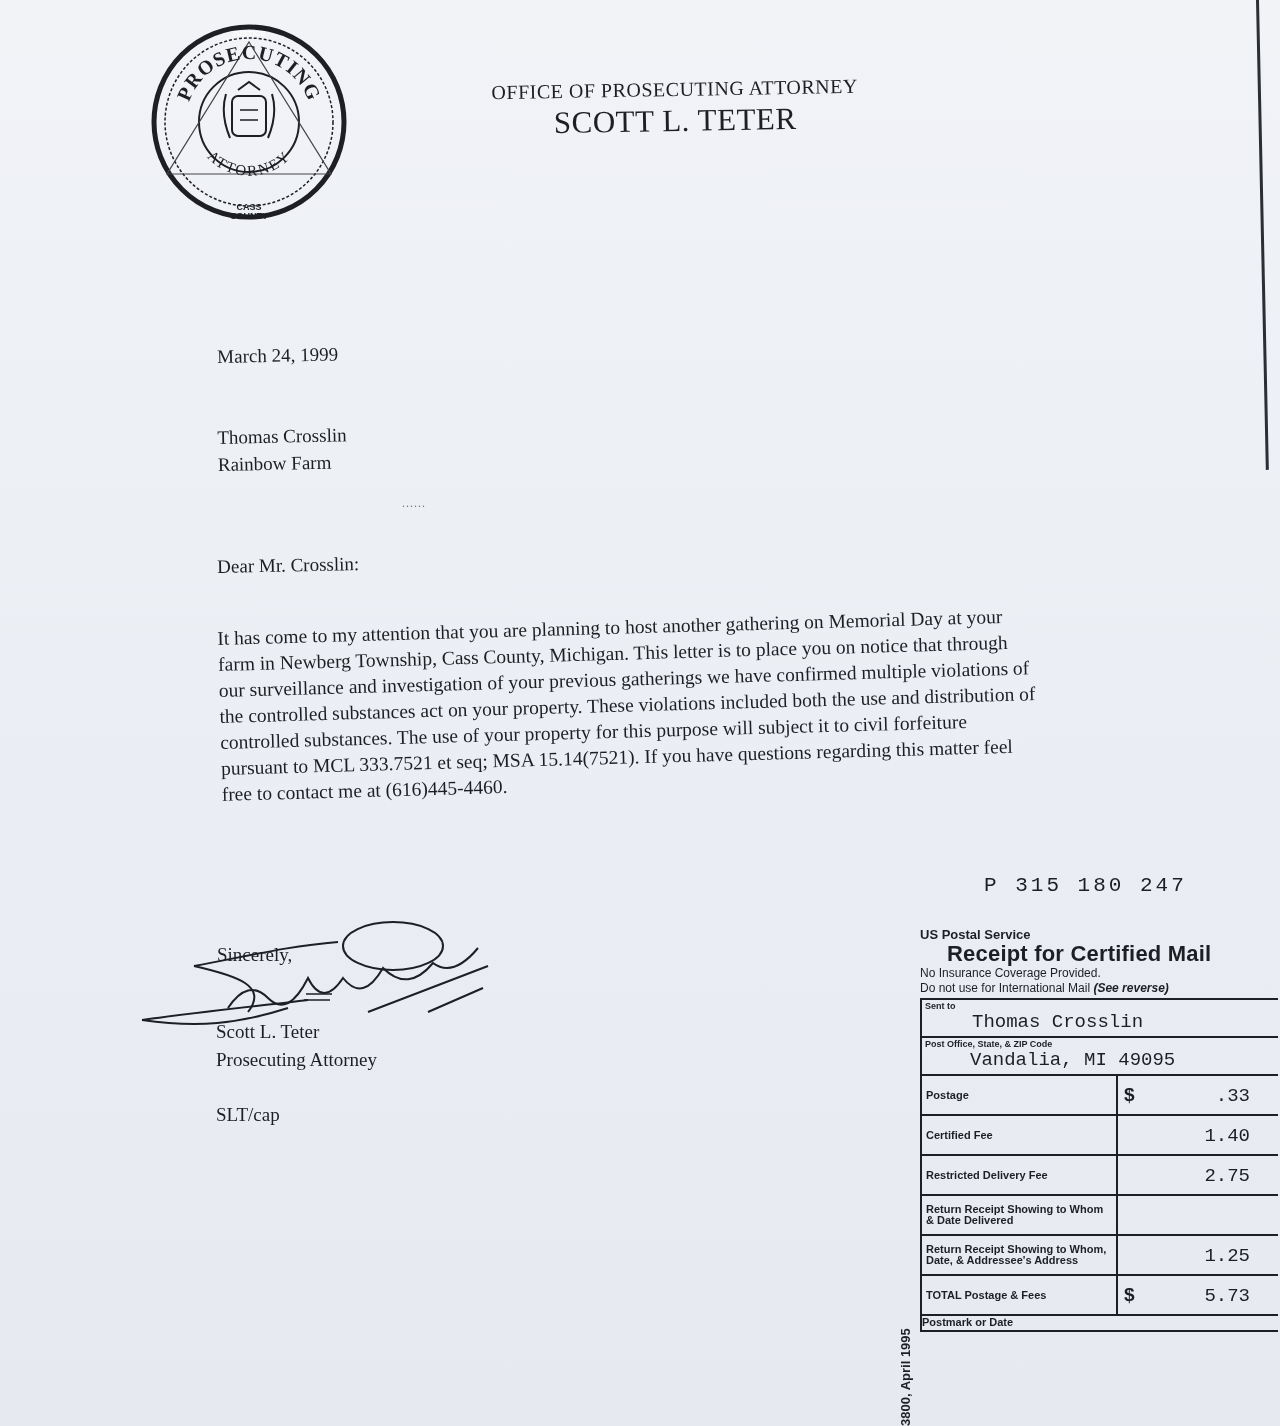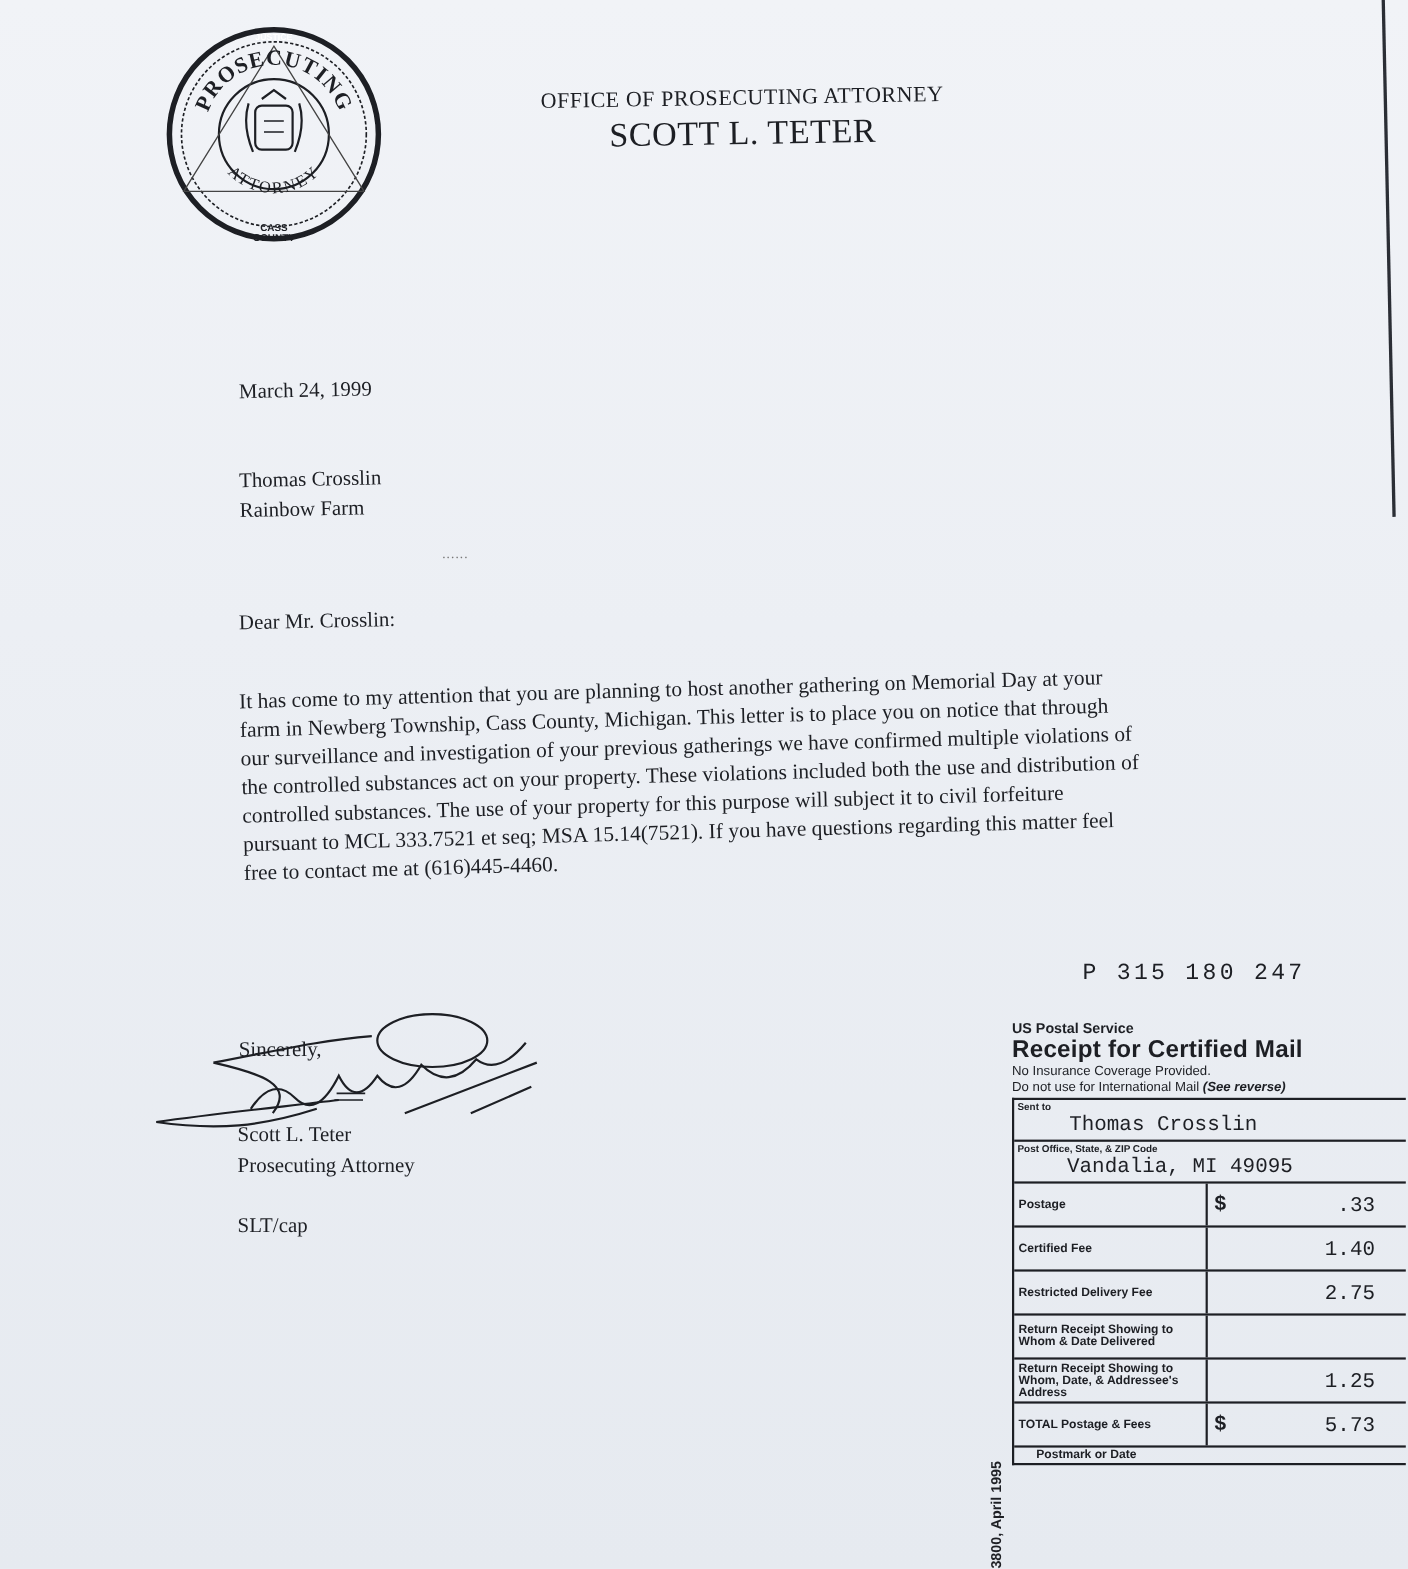--- a/index.html
+++ b/index.html
@@ -42,7 +42,7 @@
   .tracking { position: absolute; left: 984px; top: 874px; font-family: "Liberation Mono", "DejaVu Sans Mono", monospace; font-size: 21px; letter-spacing: 3px; }
   .receipt { position: absolute; left: 920px; top: 928px; width: 360px; font-family: "Liberation Sans", "DejaVu Sans", sans-serif; }
   .r-small { font-size: 13px; font-weight: bold; line-height: 14px; }
-  .r-title { font-size: 22px; font-weight: bold; line-height: 24px; letter-spacing: 0.2px; }
+  .r-title { font-size: 22px; font-weight: bold; line-height: 24px; letter-spacing: 0.2px; margin-left: 27px; }
   .r-note { font-size: 12px; line-height: 15px; }
   .r-note i { font-weight: bold; }
   .r-table { margin-top: 2px; border: 2px solid #1d1f24; border-right: none; width: 356px; }

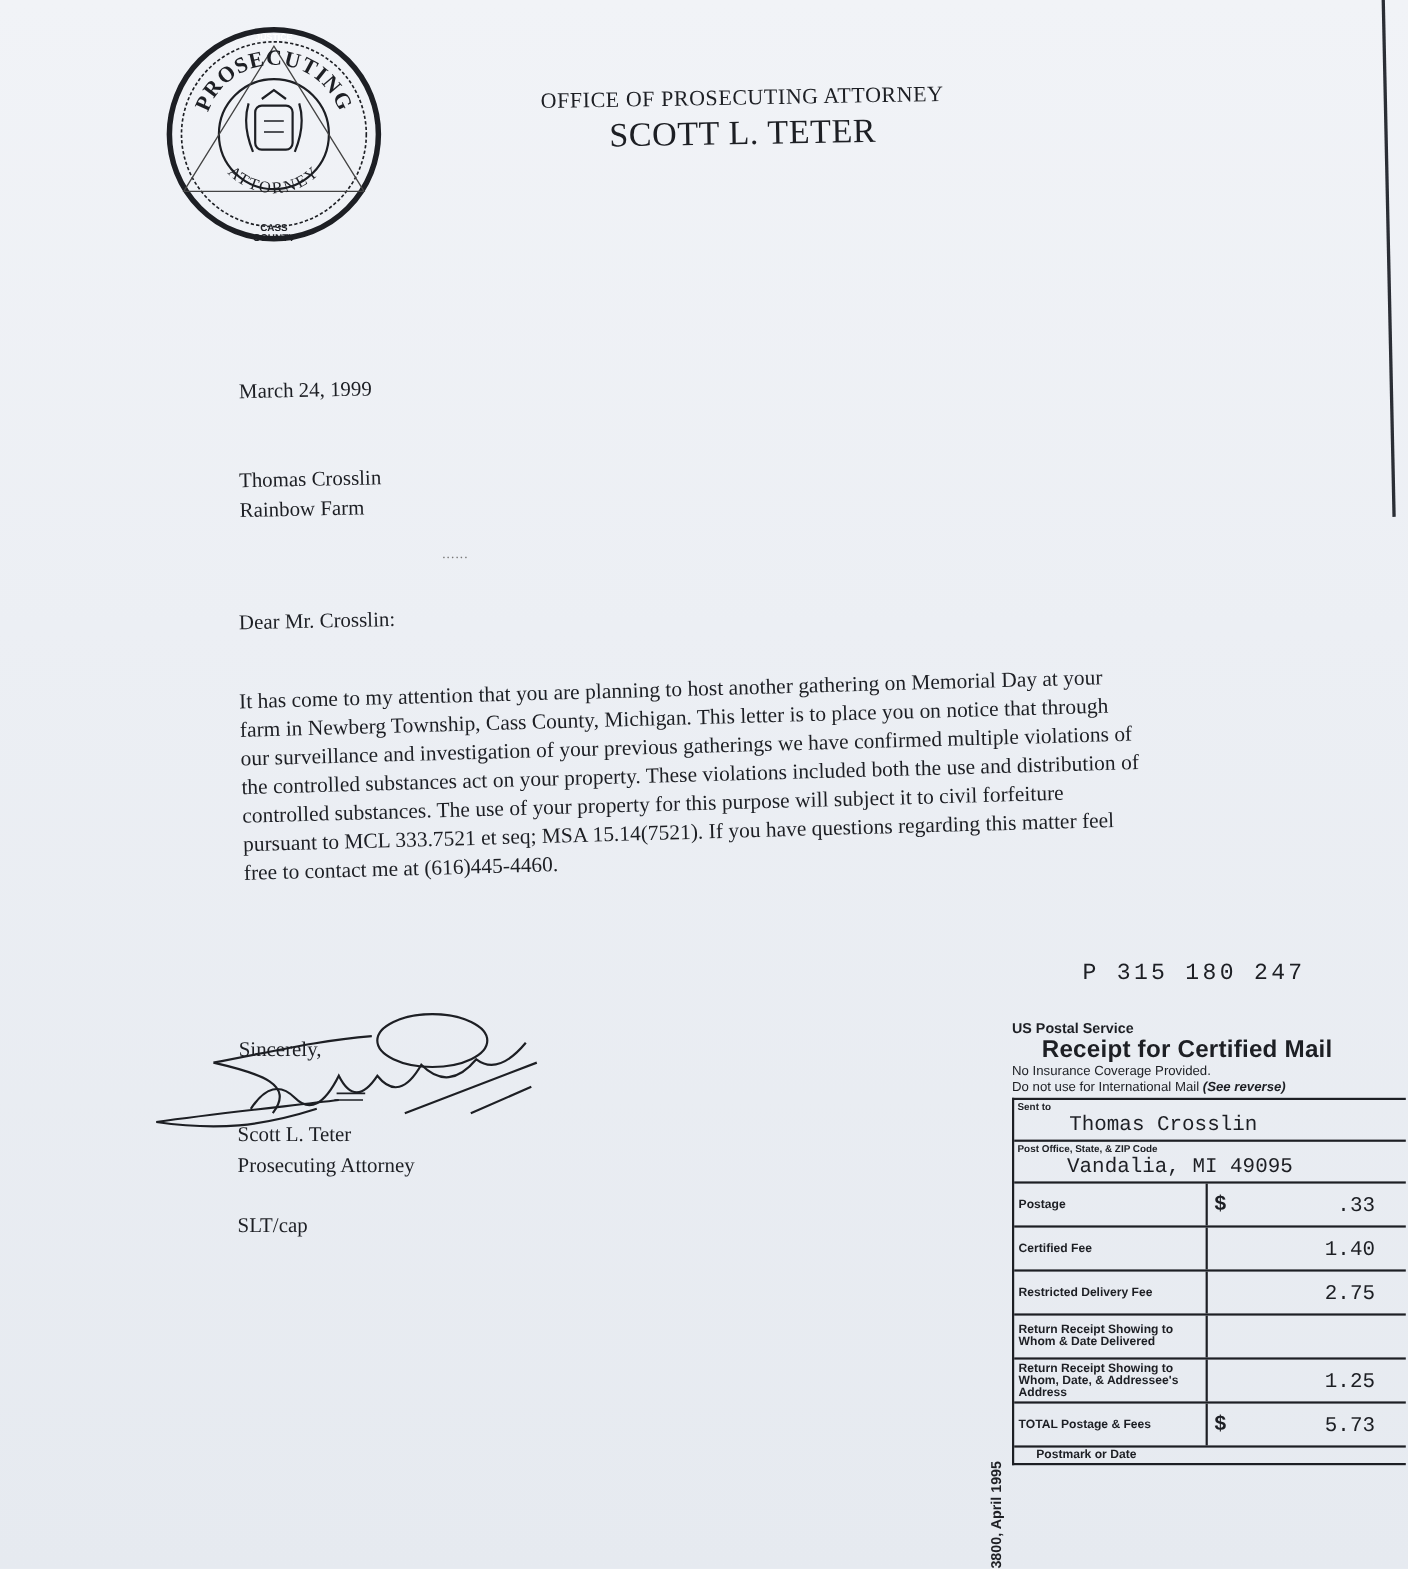--- a/index.html
+++ b/index.html
@@ -50,7 +50,7 @@
   .r-field .lbl { position: absolute; left: 3px; top: 1px; font-size: 9px; font-weight: bold; }
   .r-field .val { position: absolute; left: 50px; top: 11px; font-family: "Liberation Mono", "DejaVu Sans Mono", monospace; font-size: 19px; }
   .r-row { display: flex; border-bottom: 2px solid #1d1f24; height: 38px; }
-  .r-row .lbl { width: 176px; border-right: 2px solid #1d1f24; font-size: 11px; font-weight: bold; padding: 3px 4px; box-sizing: border-box; display: flex; align-items: center; line-height: 11px; }
+  .r-row .lbl { width: 196px; border-right: 2px solid #1d1f24; font-size: 11px; font-weight: bold; padding: 3px 4px; box-sizing: border-box; display: flex; align-items: center; line-height: 11px; }
   .r-row .amt { flex: 1; position: relative; font-family: "Liberation Mono", "DejaVu Sans Mono", monospace; font-size: 19px; }
   .r-row .amt .dollar { position: absolute; left: 6px; top: 8px; font-family: "Liberation Sans", sans-serif; font-weight: bold; }
   .r-row .amt .num { position: absolute; right: 28px; top: 9px; text-align: center; }

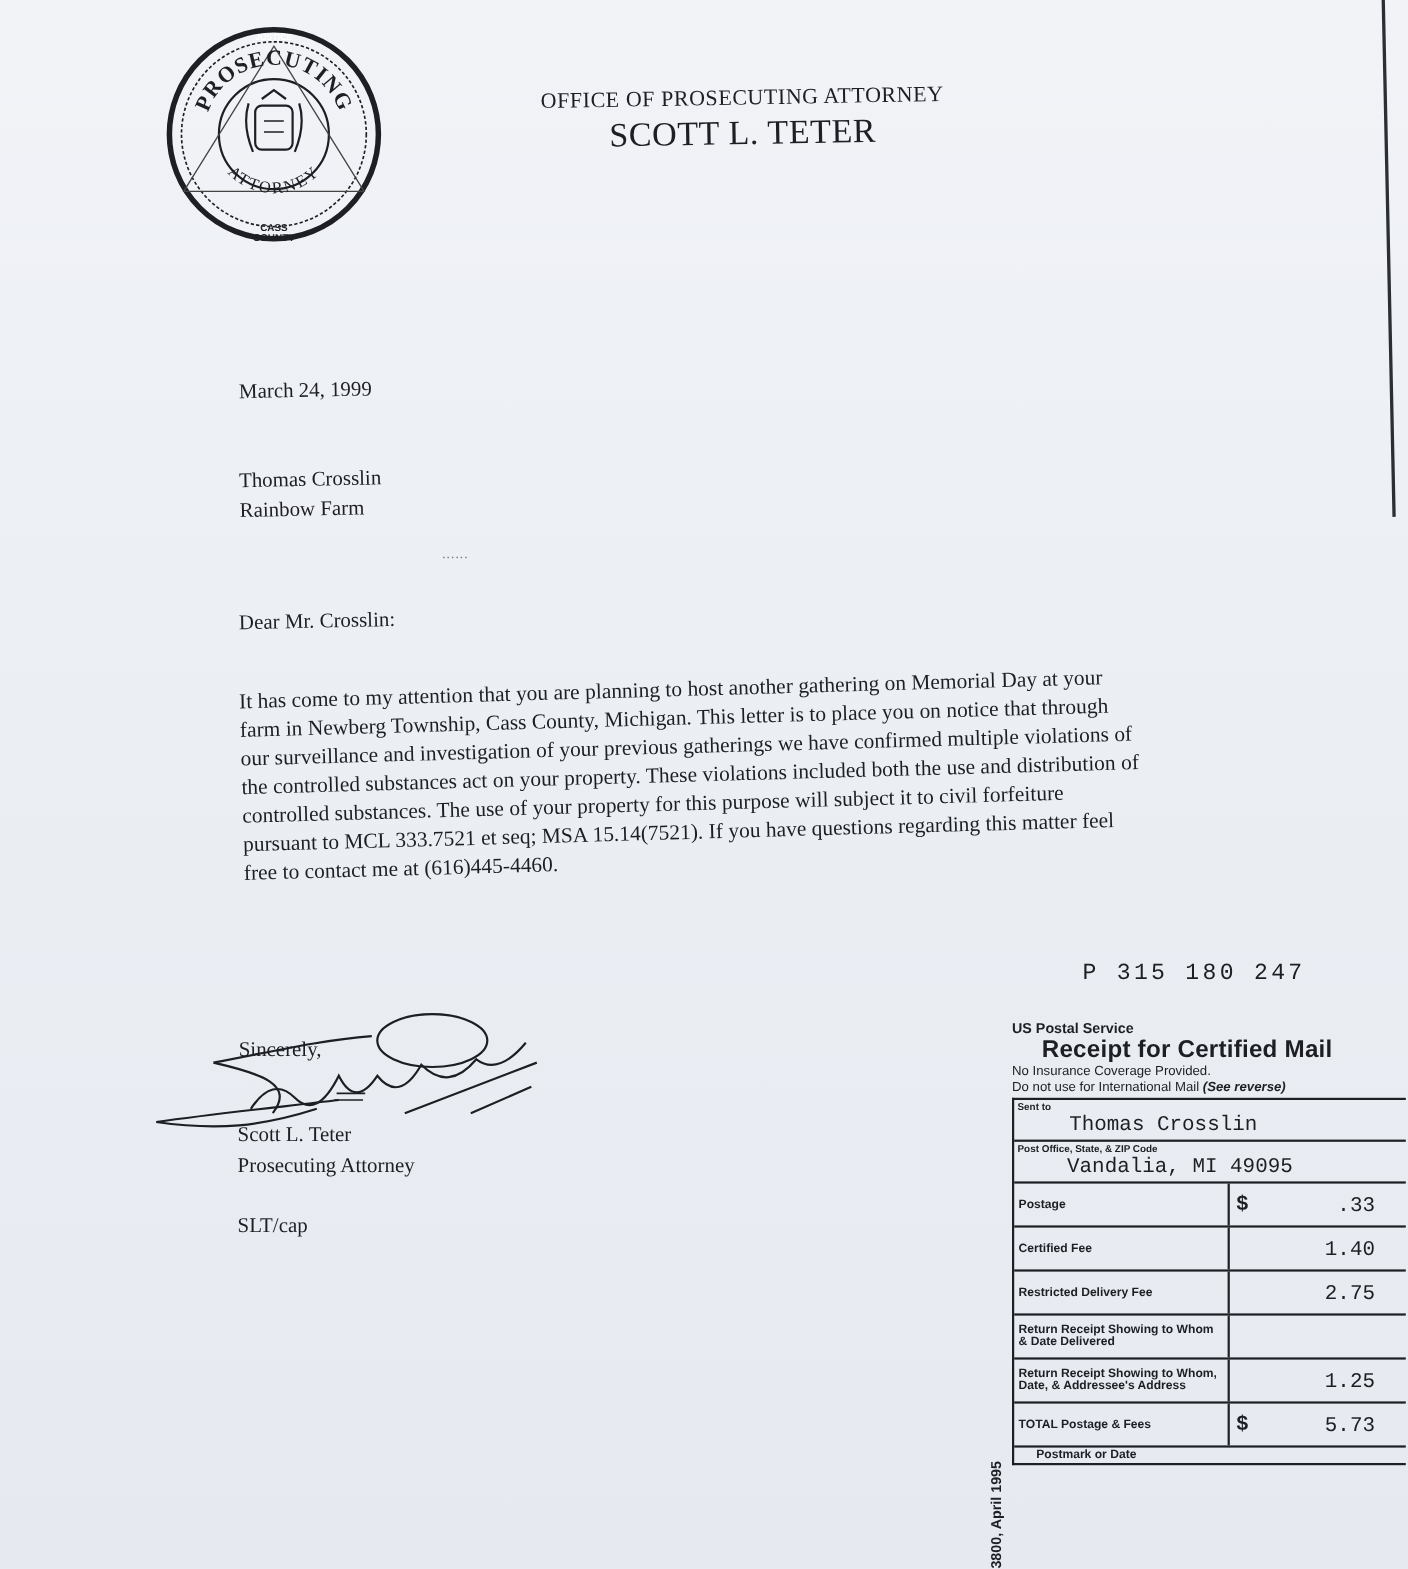--- a/index.html
+++ b/index.html
@@ -54,7 +54,7 @@
   .r-row .amt { flex: 1; position: relative; font-family: "Liberation Mono", "DejaVu Sans Mono", monospace; font-size: 19px; }
   .r-row .amt .dollar { position: absolute; left: 6px; top: 8px; font-family: "Liberation Sans", sans-serif; font-weight: bold; }
   .r-row .amt .num { position: absolute; right: 28px; top: 9px; text-align: center; }
-  .r-last { height: 14px; font-size: 11px; font-weight: bold; padding-left: 20px; overflow: hidden; }
+  .r-last { height: 14px; font-size: 11px; font-weight: bold; padding-left: 0; overflow: hidden; }
   .form-code { position: absolute; left: 898px; top: 1426px; transform: rotate(-90deg); transform-origin: left top; font-family: "Liberation Sans", sans-serif; font-weight: bold; font-size: 13px; white-space: nowrap; }
 </style>
 </head>

